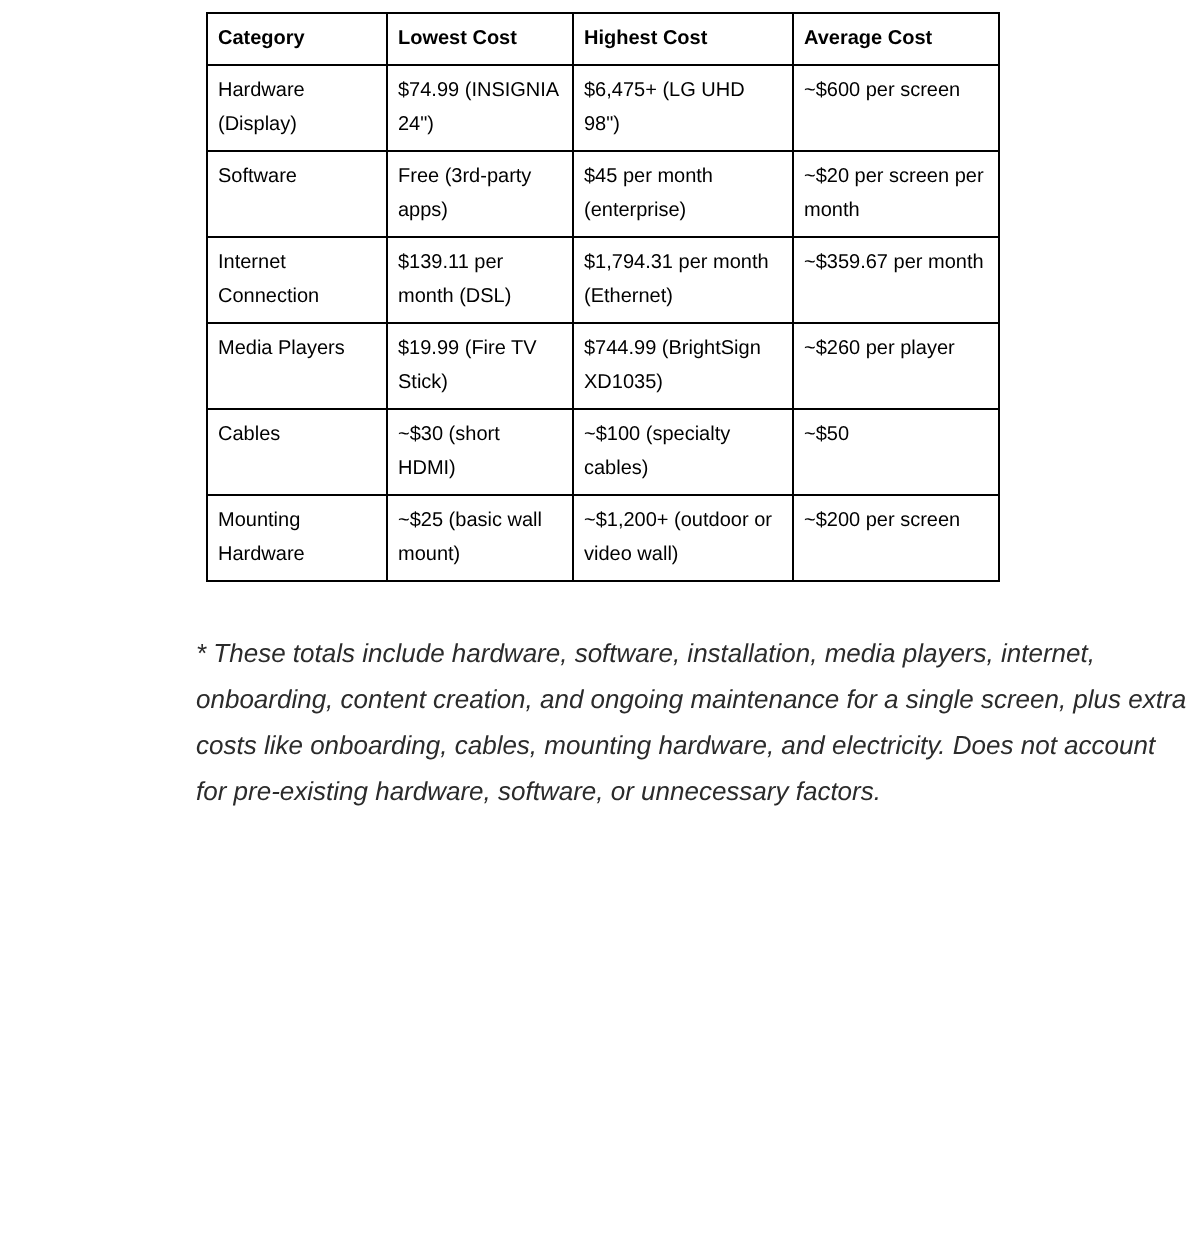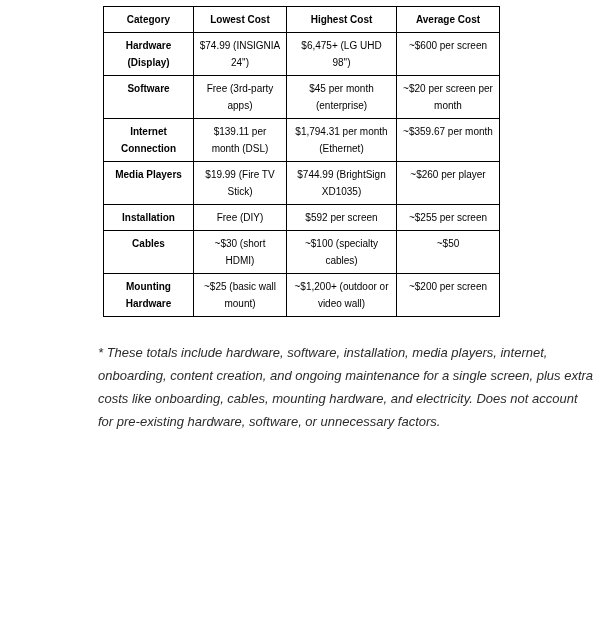--- a/index.html
+++ b/index.html
@@ -30,7 +30,7 @@
     font-size: 10px;
     line-height: 17px;
     vertical-align: top;
-    text-align: center;
+    text-align: left;
     font-weight: normal;
     color: #000000;
     overflow-wrap: break-word;

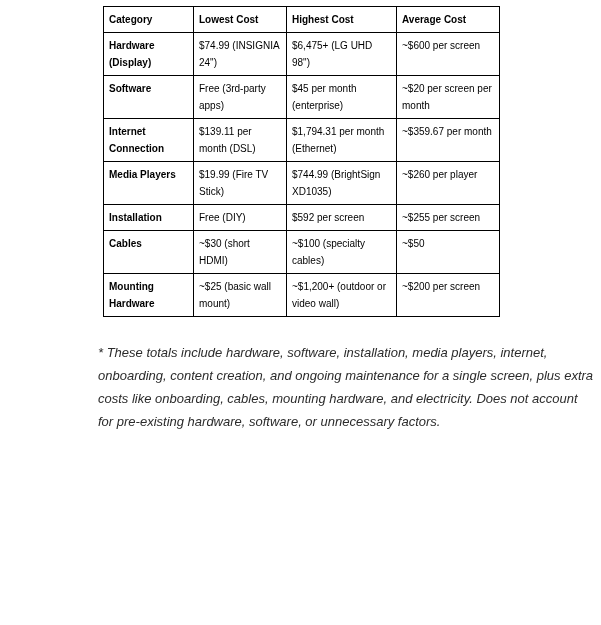--- a/index.html
+++ b/index.html
@@ -40,7 +40,7 @@
     font-weight: bold;
   }
   table.cost-table tbody th {
-    font-weight: bold;
+    font-weight: normal;
   }
   table.cost-table tr.totals-row th,
   table.cost-table tr.totals-row td {

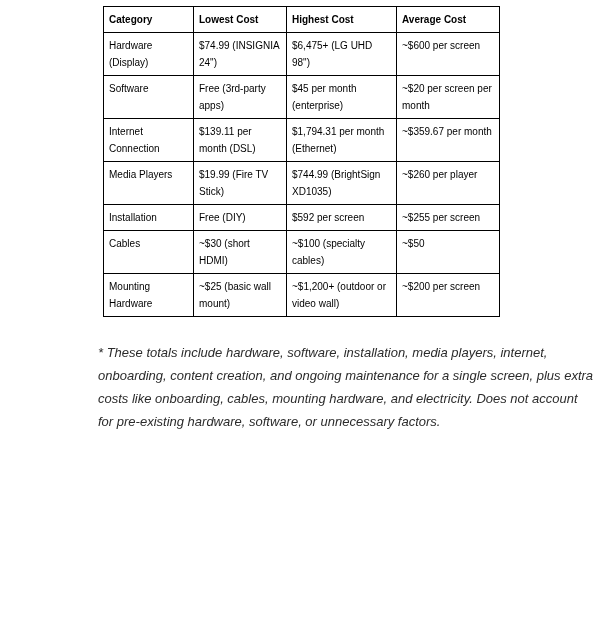--- a/index.html
+++ b/index.html
@@ -101,12 +101,6 @@
           <td>~$260 per player</td>
         </tr>
         <tr>
-          <th>Installation</th>
-          <td>Free (DIY)</td>
-          <td>$592 per screen</td>
-          <td>~$255 per screen</td>
-        </tr>
-        <tr>
           <th>Cables</th>
           <td>~$30 (short HDMI)</td>
           <td>~$100 (specialty cables)</td>

